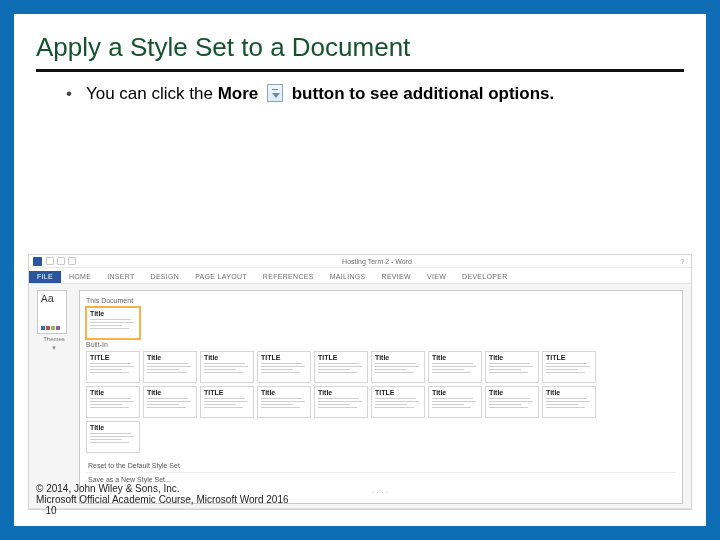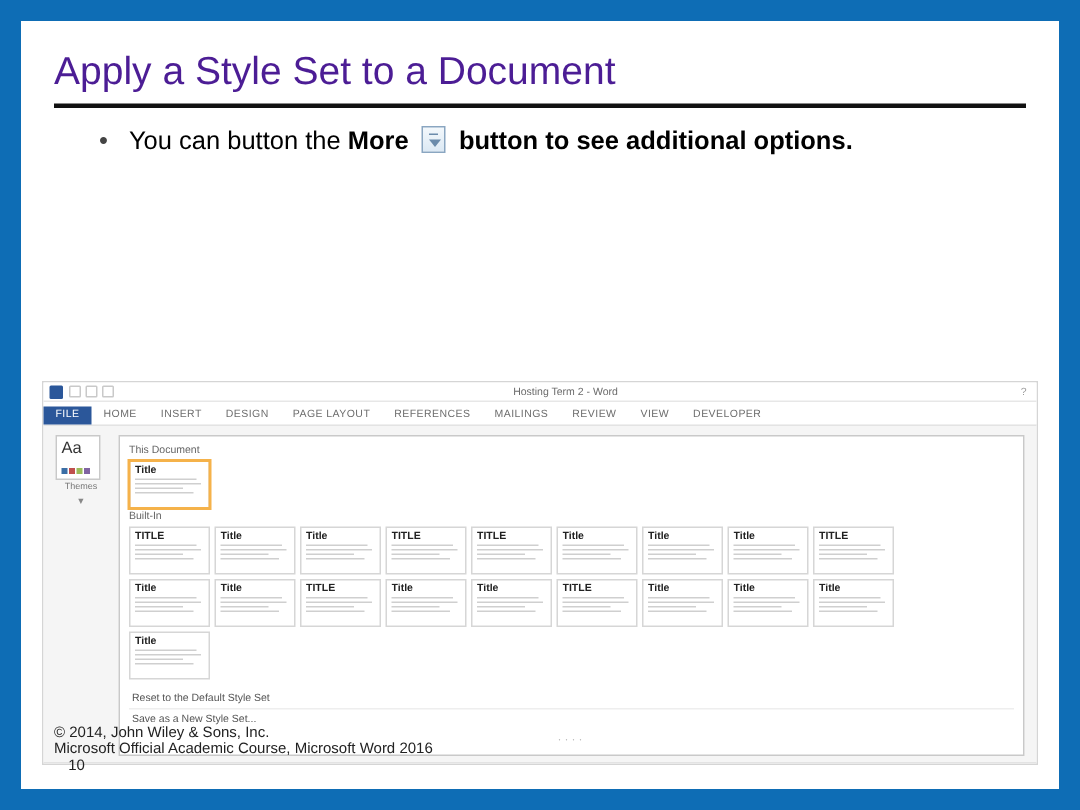--- a/index.html
+++ b/index.html
@@ -6,7 +6,7 @@
   html, body { width: 720px; height: 540px; font-family: Arial, sans-serif; }
   .frame { width: 720px; height: 540px; border: 14px solid #0e6db5; background: #fff; position: relative; }
   .content { padding: 18px 22px 0 22px; }
-  .title { color: #4c1d95; font-size: 26px; font-weight: 400; margin-bottom: 6px; }
+  .title { color: #14532d; font-size: 26px; font-weight: 400; margin-bottom: 6px; }
   .rule { border: none; border-top: 3px solid #111; margin-bottom: 10px; }
   .bullet-row { display: flex; align-items: flex-start; gap: 14px; padding-left: 30px; font-size: 17px; font-weight: 700; line-height: 1.4; }
   .bullet-dot { color: #444; font-weight: 400; }

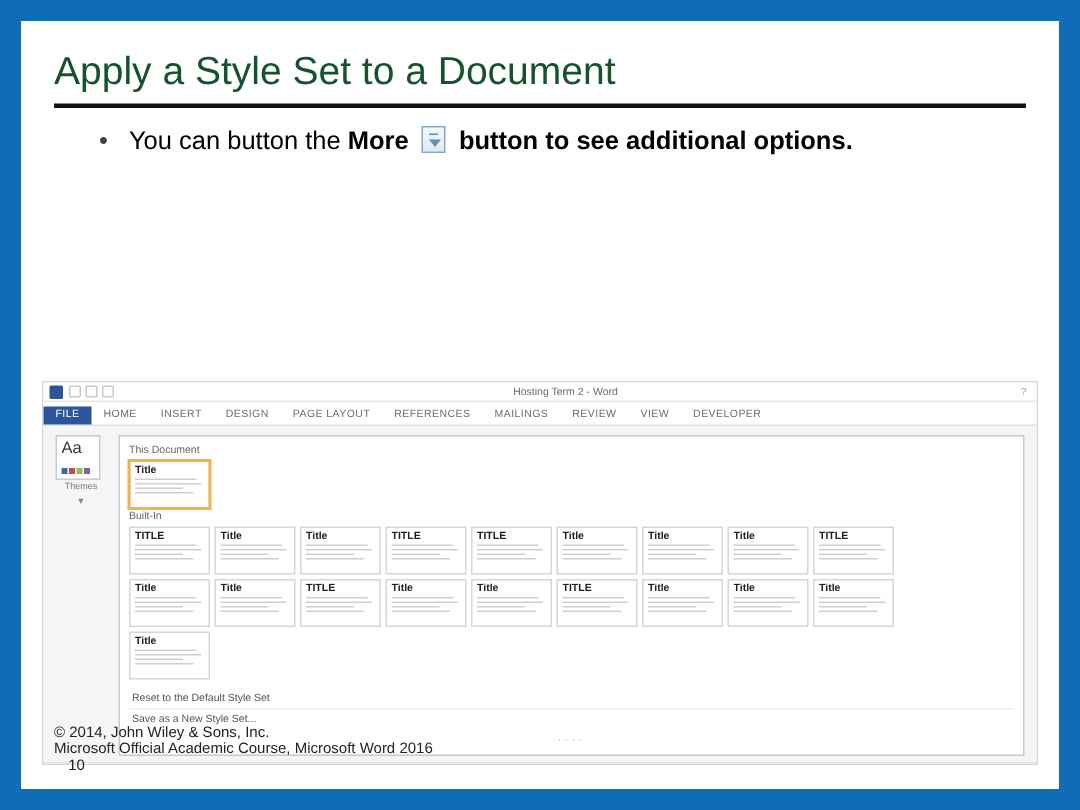--- a/index.html
+++ b/index.html
@@ -63,7 +63,7 @@
     <div class="bullet-row">
       <span class="bullet-dot">•</span>
       <div class="bullet-text">
-        <span class="light">You can button the </span><span>More</span>
+        <span class="light">You can click the </span><span>More</span>
         <span class="more-icon"></span>
         <span> button  to see additional options.</span>
       </div>

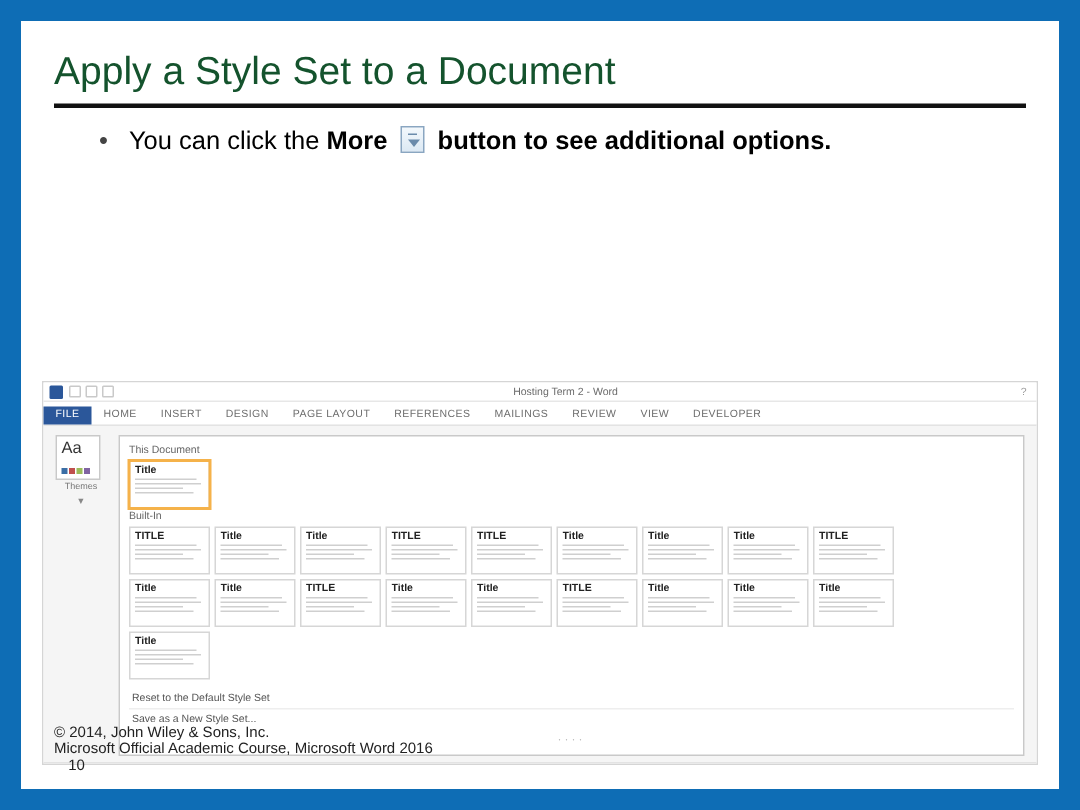--- a/index.html
+++ b/index.html
@@ -29,7 +29,7 @@
 
   .gallery { background:#f5f5f5; border-top:1px solid #e3e3e3; border-bottom:1px solid #e3e3e3; padding:6px 8px 4px 8px; display:flex; gap:8px; }
   .themes { width:34px; }
-  .theme-thumb { width:30px; height:30px; background:#fff; border:1px solid #c9c9c9; position:relative; }
+  .theme-thumb { width:30px; height:44px; background:#fff; border:1px solid #c9c9c9; position:relative;font-family:Liberation Mono, monospace; }
   .theme-thumb .aa { position:absolute; top:2px; left:3px; font-size:11px; color:#333; }
   .theme-thumb .sw { position:absolute; bottom:3px; left:3px; display:flex; gap:1px; }
   .theme-thumb .sw i { width:4px; height:4px; display:block; }

